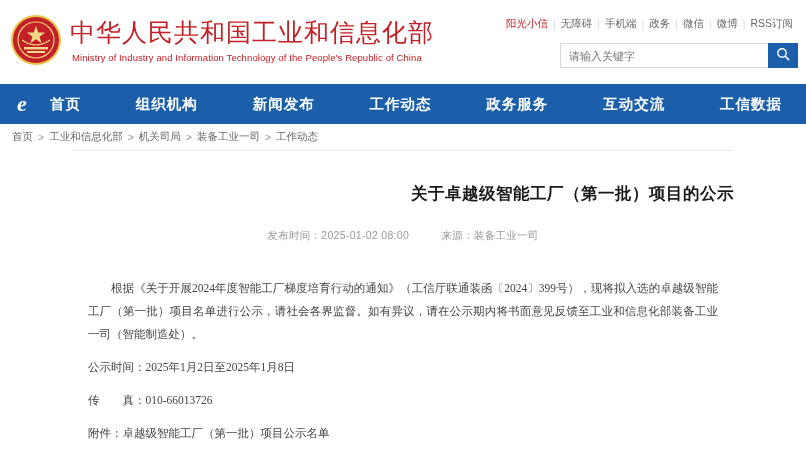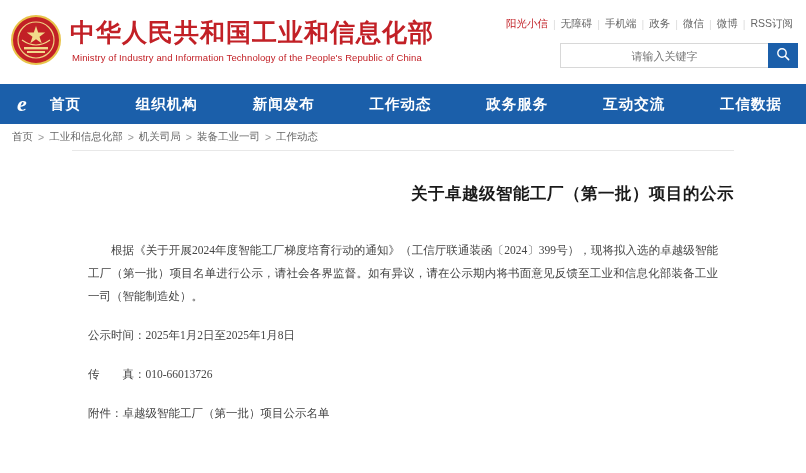--- a/index.html
+++ b/index.html
@@ -36,7 +36,7 @@
     left: 70px;
     top: 16px;
     font-size: 25px;
-    font-weight: bold;
+    font-weight: normal;
     color: #c22026;
     letter-spacing: 1px;
     white-space: nowrap;

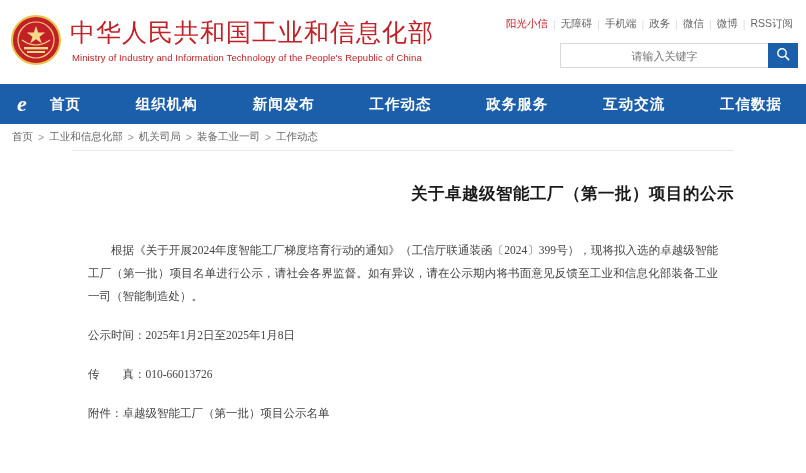--- a/index.html
+++ b/index.html
@@ -94,7 +94,6 @@
     outline: none;
     background: #fff;
     font-family: "Liberation Sans", sans-serif;
-    text-align: center;
   }
   .search-btn {
     width: 30px;

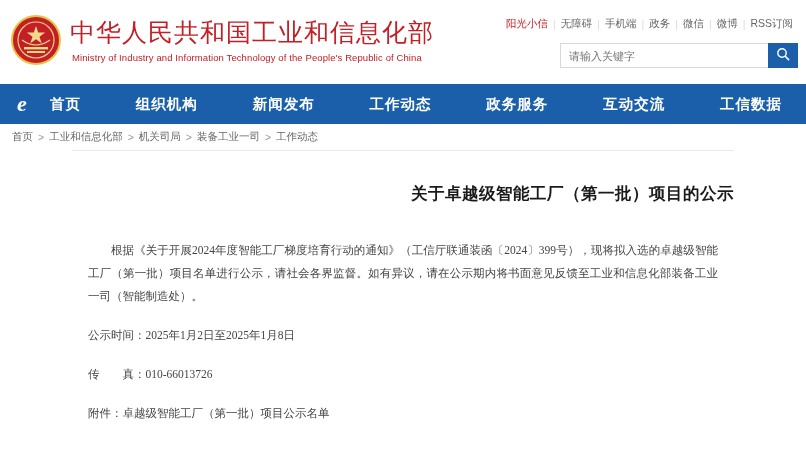--- a/index.html
+++ b/index.html
@@ -283,6 +283,11 @@
 
   <div class="art-title">关于卓越级智能工厂（第一批）项目的公示</div>
 
+  <div class="art-meta">
+    <span>发布时间：</span><span>2025-01-02 08:00</span>
+    <span class="gap"></span>
+    <span>来源：</span><span>装备工业一司</span>
+  </div>
 
   <div class="art-body">
     <p>根据《关于开展2024年度智能工厂梯度培育行动的通知》（工信厅联通装函〔2024〕399号），现将拟入选的卓越级智能工厂（第一批）项目名单进行公示，请社会各界监督。如有异议，请在公示期内将书面意见反馈至工业和信息化部装备工业一司（智能制造处）。</p>

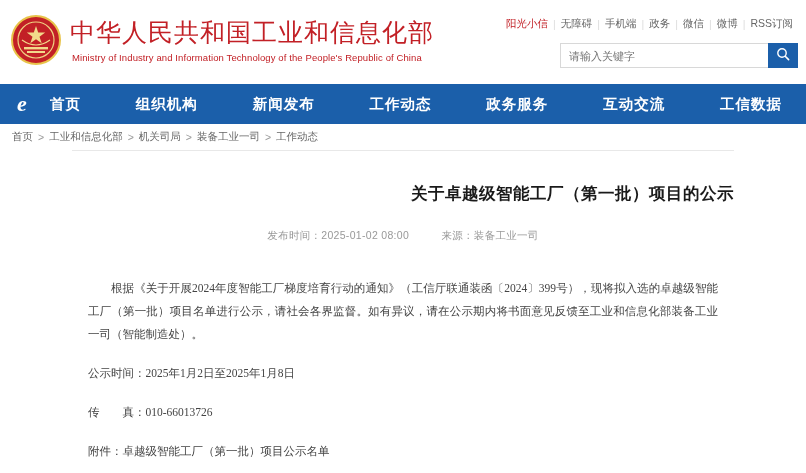--- a/index.html
+++ b/index.html
@@ -193,7 +193,7 @@
     font-family: "Liberation Serif", serif;
   }
   .art-body p {
-    margin: 16px 0 10px 0;
+    margin: 4px 0 10px 0;
     text-indent: 2em;
     text-align: justify;
   }

